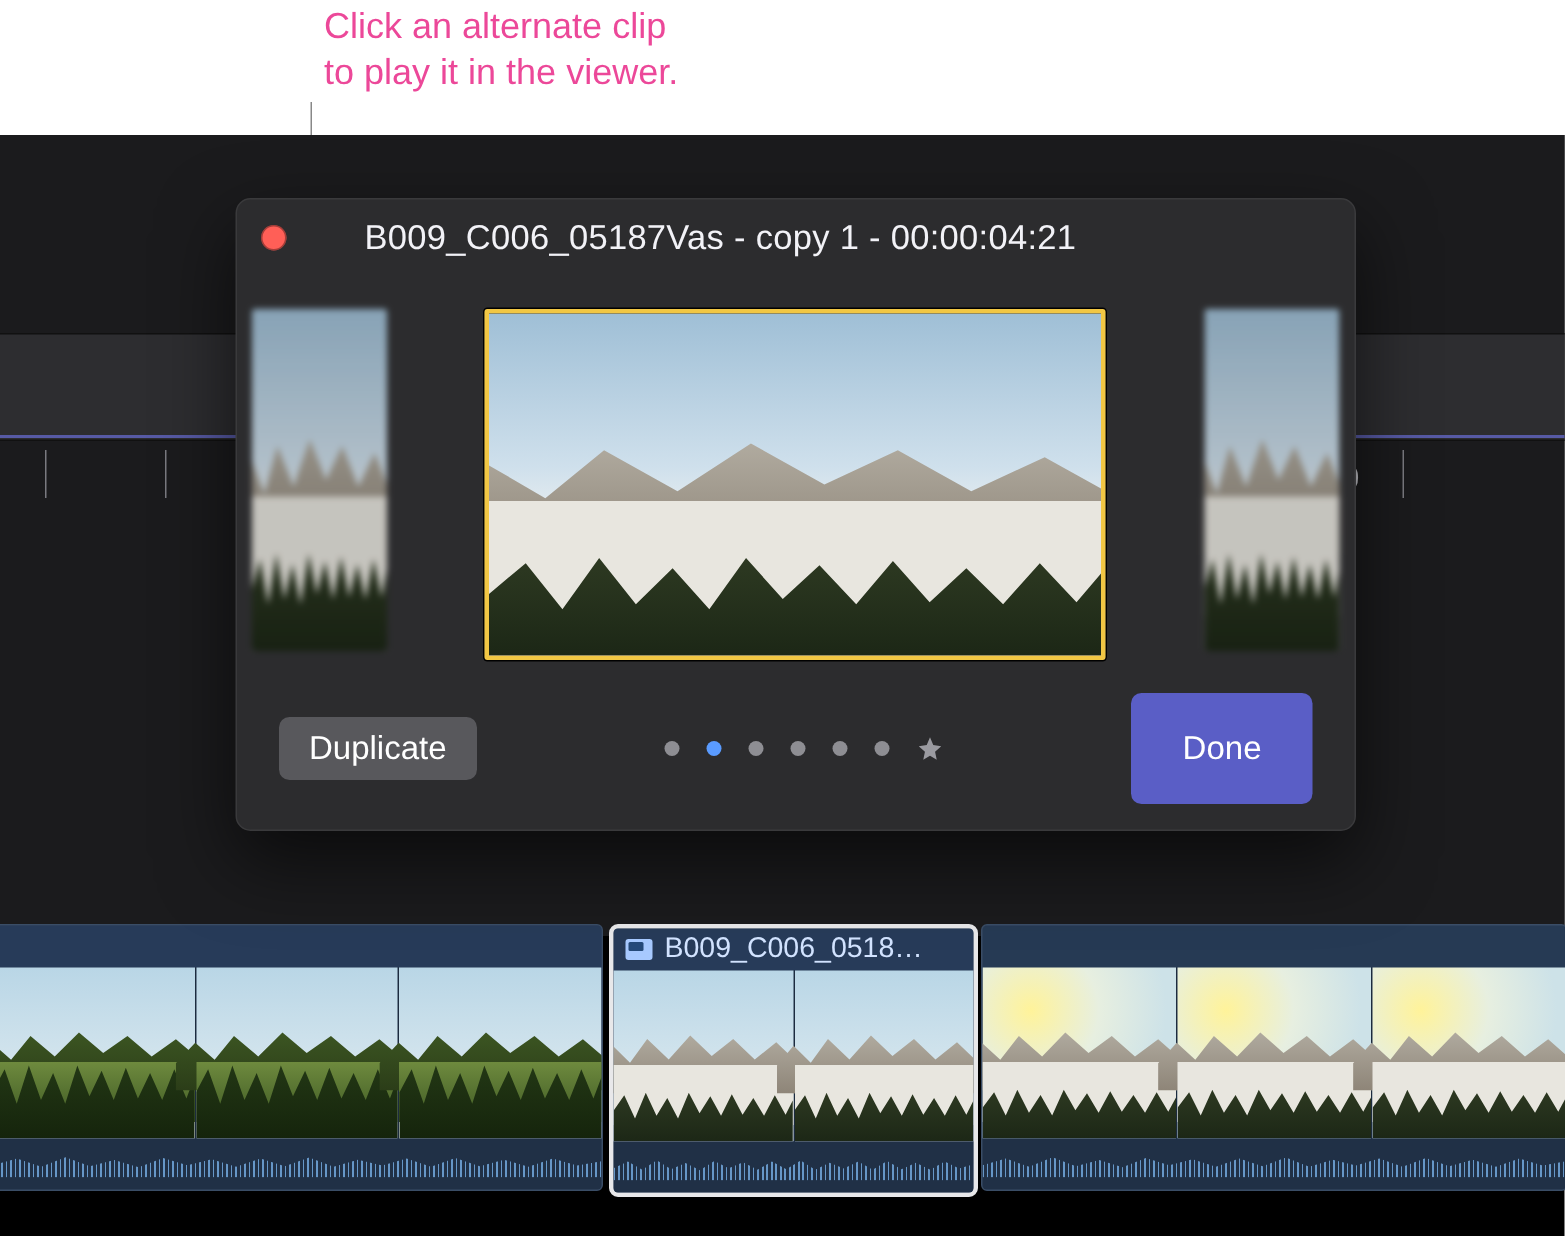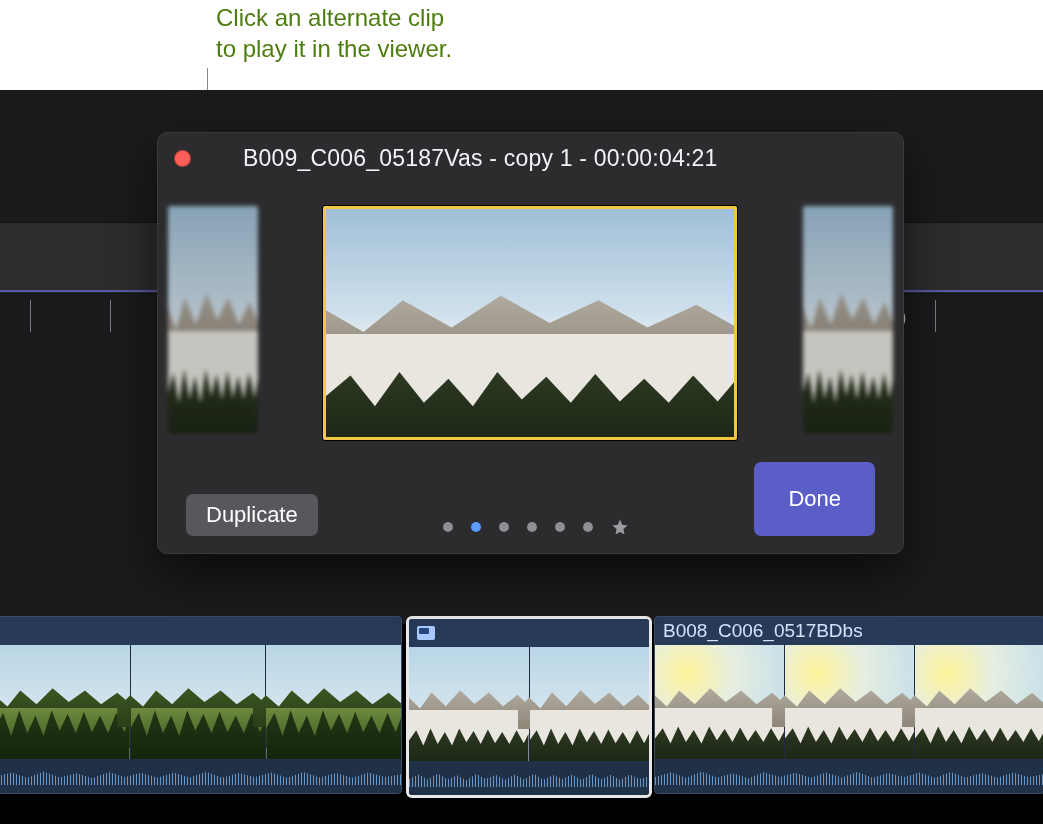--- a/index.html
+++ b/index.html
@@ -3,7 +3,7 @@
 <meta charset="utf-8">
 <style>
   html,body{margin:0;padding:0;width:1043px;height:838px;background:#fff;font-family:-apple-system,Helvetica,Arial,sans-serif;overflow:hidden;}
-  .callout-text{position:absolute;left:216px;top:2px;font-size:24px;color:#4d7c0f;line-height:1.3;}
+  .callout-text{position:absolute;left:216px;top:2px;font-size:24px;color:#ec4899;line-height:1.3;}
   .callout-line-v{position:absolute;left:207px;top:68px;width:1px;height:210px;background:#888;}
   .callout-line-h{position:absolute;left:207px;top:278px;width:30px;height:1px;background:#888;}
 

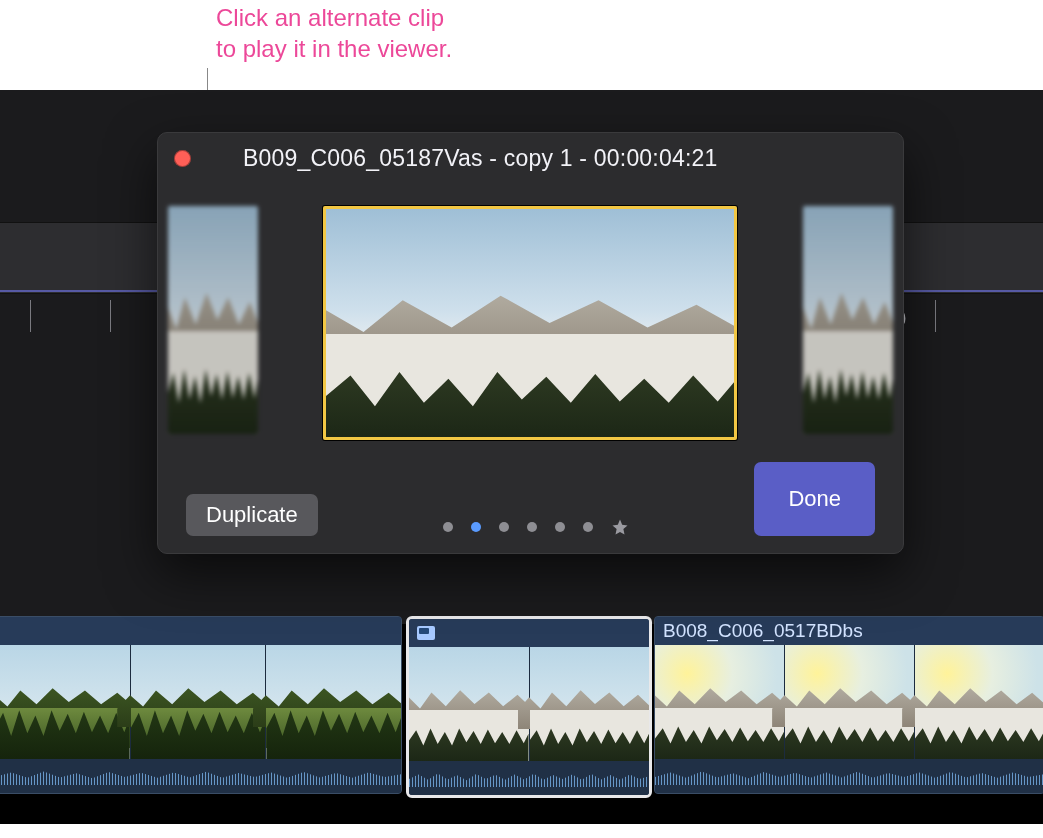--- a/index.html
+++ b/index.html
@@ -30,7 +30,7 @@
   .ridge{position:absolute;left:-10%;right:-10%;top:32%;height:40%;background:linear-gradient(#b6b1a6,#8e8578);clip-path:polygon(0 60%,8% 30%,16% 55%,24% 20%,34% 50%,44% 15%,54% 45%,64% 20%,74% 50%,84% 25%,94% 55%,100% 30%,100% 100%,0 100%);}
   .trees{position:absolute;left:0;right:0;bottom:0;height:30%;background:linear-gradient(#2e3a22,#1c2716);clip-path:polygon(0 40%,6% 10%,12% 55%,18% 5%,24% 50%,30% 15%,36% 55%,42% 5%,48% 45%,54% 12%,60% 50%,66% 8%,72% 48%,78% 15%,84% 50%,90% 10%,96% 48%,100% 20%,100% 100%,0 100%);}
 
-  .pop-bottom{display:flex;align-items:flex-end;justify-content:space-between;padding:14px 28px 0 28px;}
+  .pop-bottom{display:flex;align-items:center;justify-content:space-between;padding:14px 28px 0 28px;}
   .btn{border:none;border-radius:7px;padding:8px 20px;font-size:22px;color:#fff;cursor:pointer;}
   .btn-grey{background:#58585c;}
   .btn-blue{background:#5a5ec6;padding:24px 34px;}

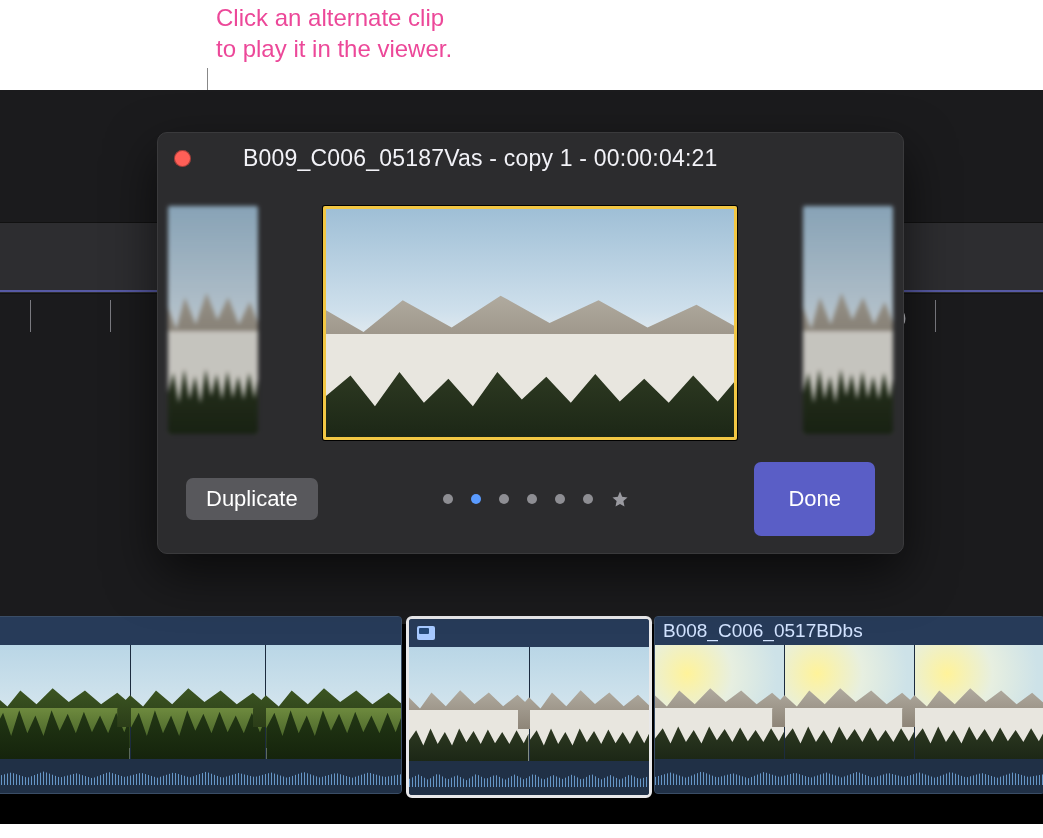--- a/index.html
+++ b/index.html
@@ -149,6 +149,7 @@
   <div class="clip selected" style="left:406px;width:240px">
     <div class="hdr">
       <span class="badge"></span>
+      <span class="hdr-ellipsis">B009_C006_0518…</span>
     </div>
     <div class="filmstrip">
       <div class="frame">

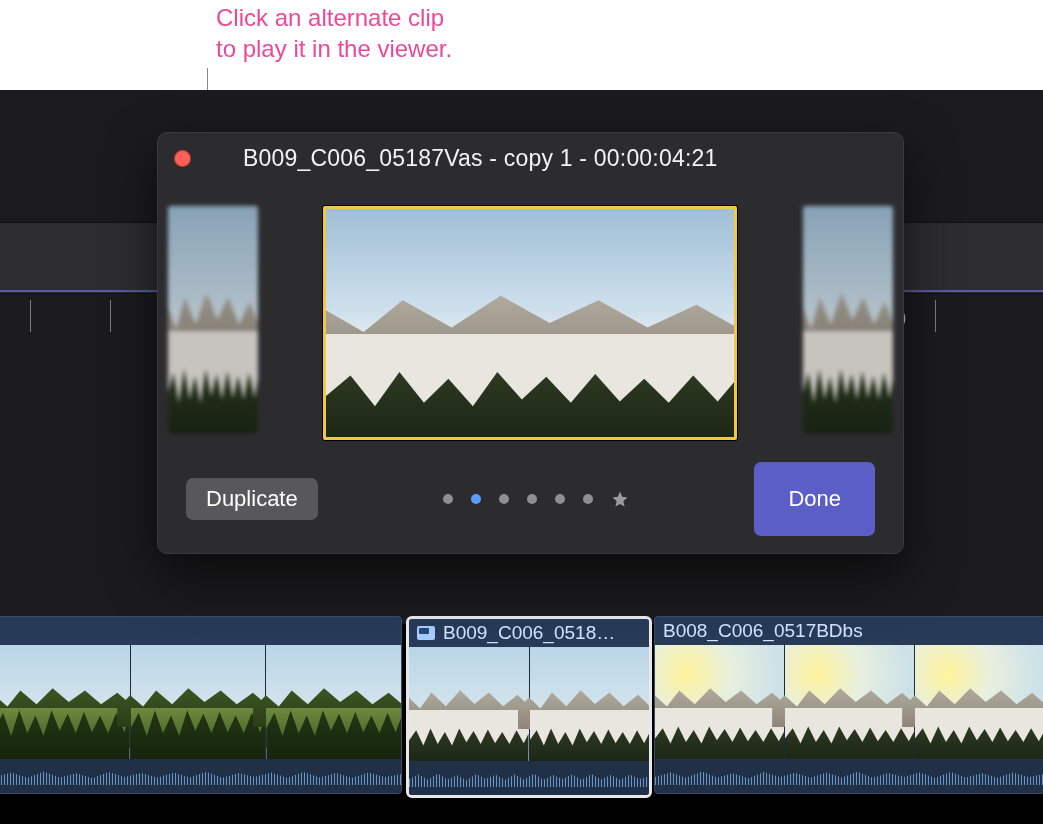--- a/index.html
+++ b/index.html
@@ -169,9 +169,6 @@
   </div>
 
   <div class="clip" style="left:654px;width:389px">
-    <div class="hdr">
-        <span class="hdr-ellipsis">B008_C006_0517BDbs</span>
-      </div>
     <div class="filmstrip">
       <div class="frame sunny">
           <div class="sky"></div>

